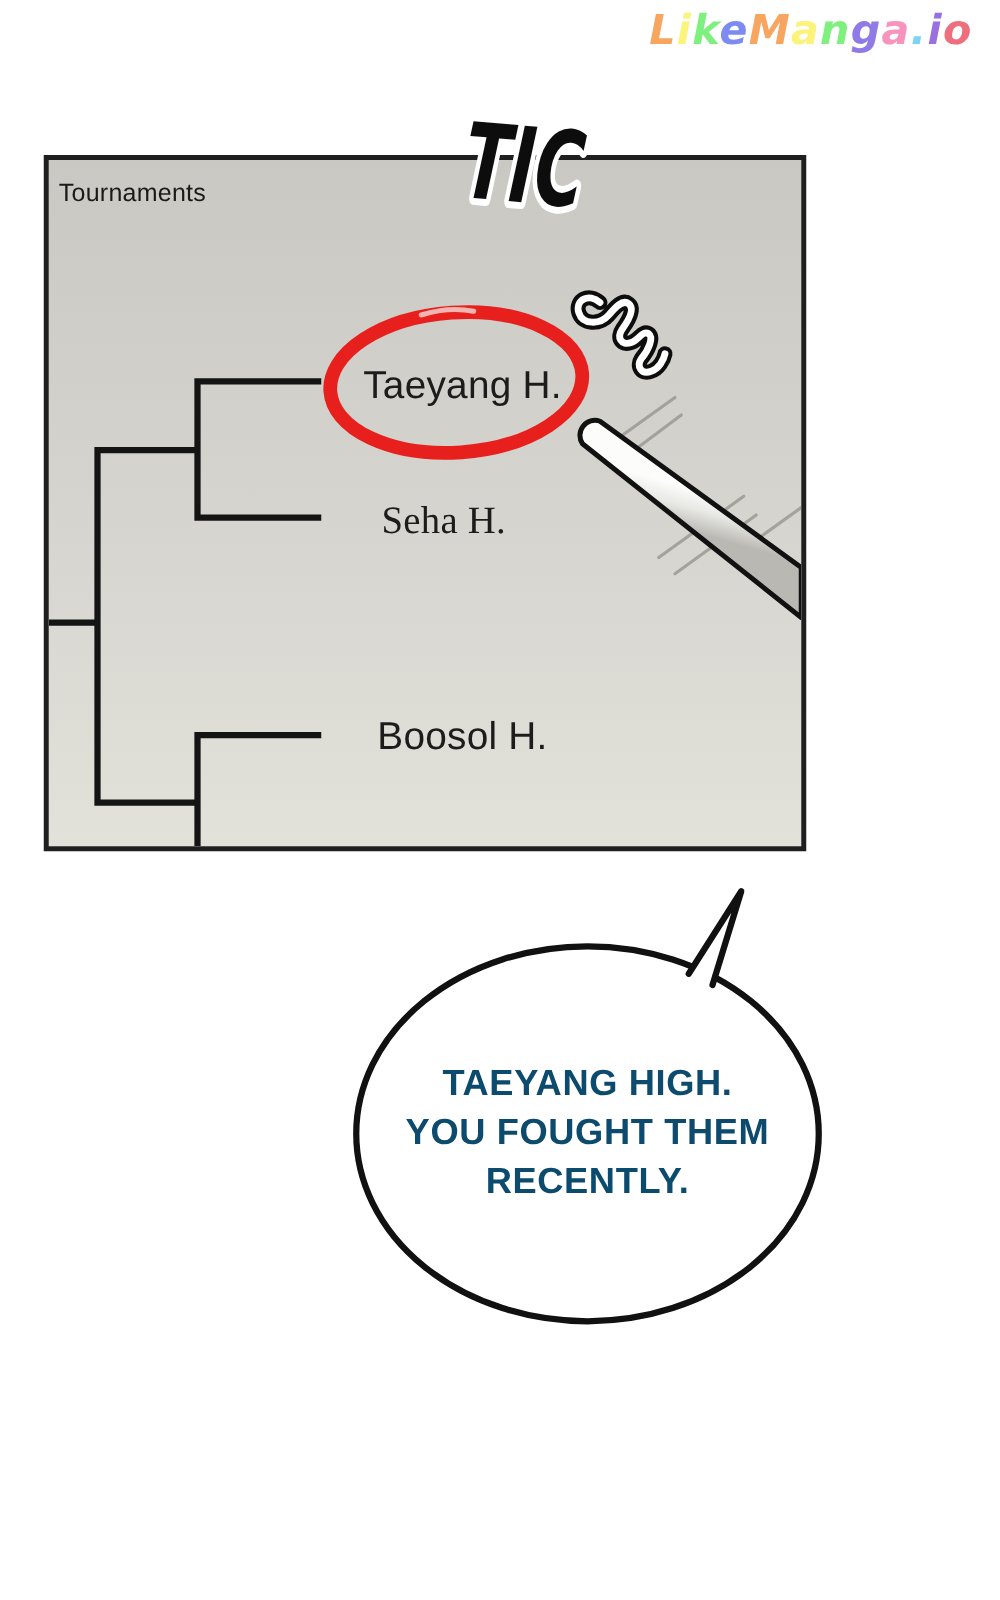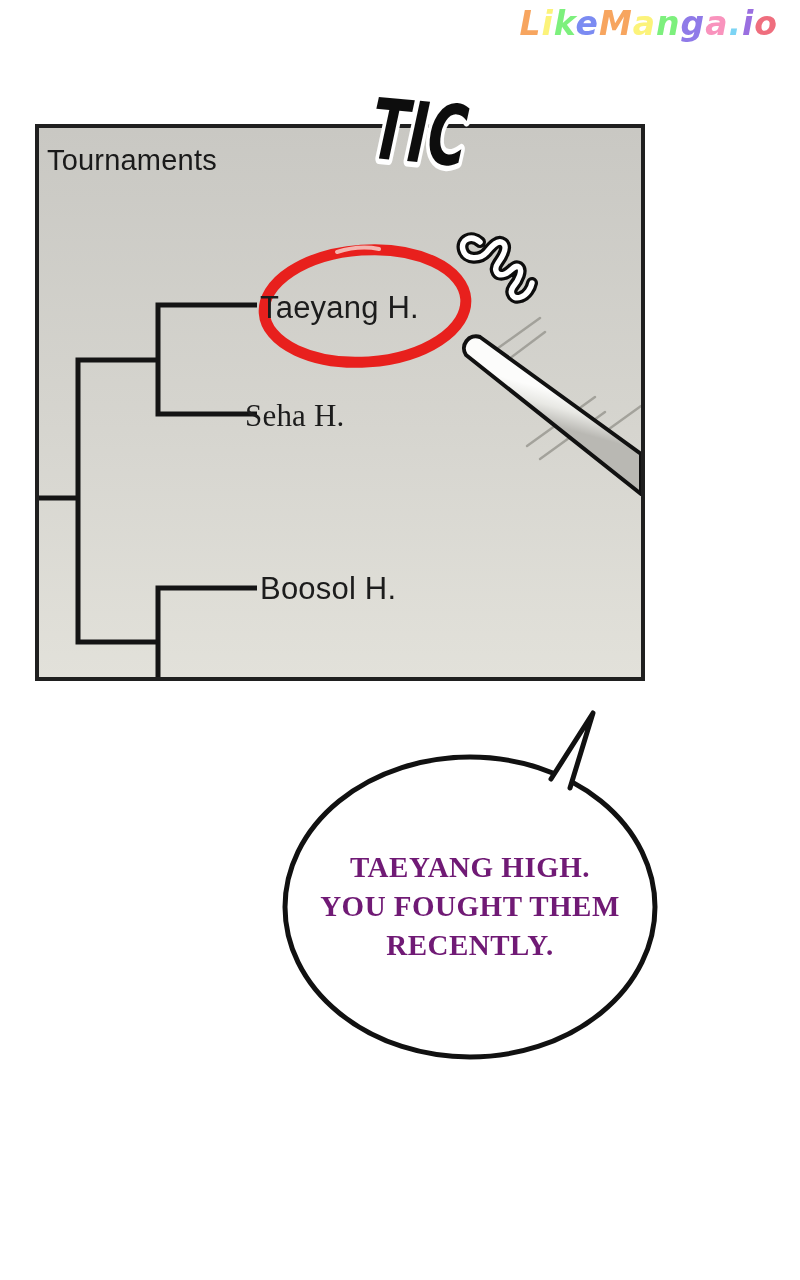--- a/index.html
+++ b/index.html
@@ -28,7 +28,7 @@
   }
   .panel-title{
     position:absolute;left:8px;top:16px;
-    font-size:29px;color:#1a1a1a;letter-spacing:0.2px;
+    font-size:20px;color:#1a1a1a;letter-spacing:0.2px;
   }
   .panel svg.shapes{position:absolute;left:0;top:0;width:602px;height:549px;}
   .team{

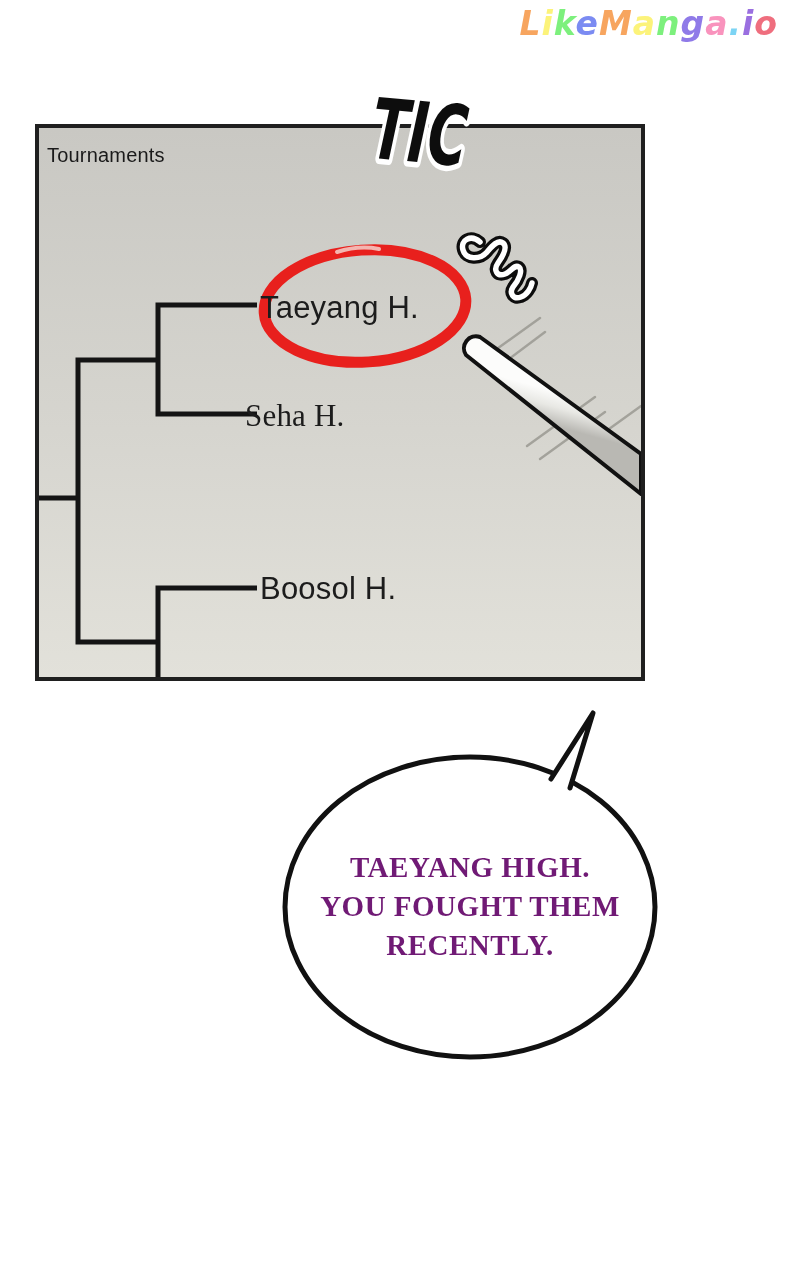--- a/index.html
+++ b/index.html
@@ -32,7 +32,7 @@
   }
   .panel svg.shapes{position:absolute;left:0;top:0;width:602px;height:549px;}
   .team{
-    position:absolute;width:220px;
+    position:absolute;width:220px;text-align:center;
     font-size:31px;color:#1c1c1c;letter-spacing:0.2px;white-space:nowrap;
   }
   .team.t0{left:221px;top:162px;}

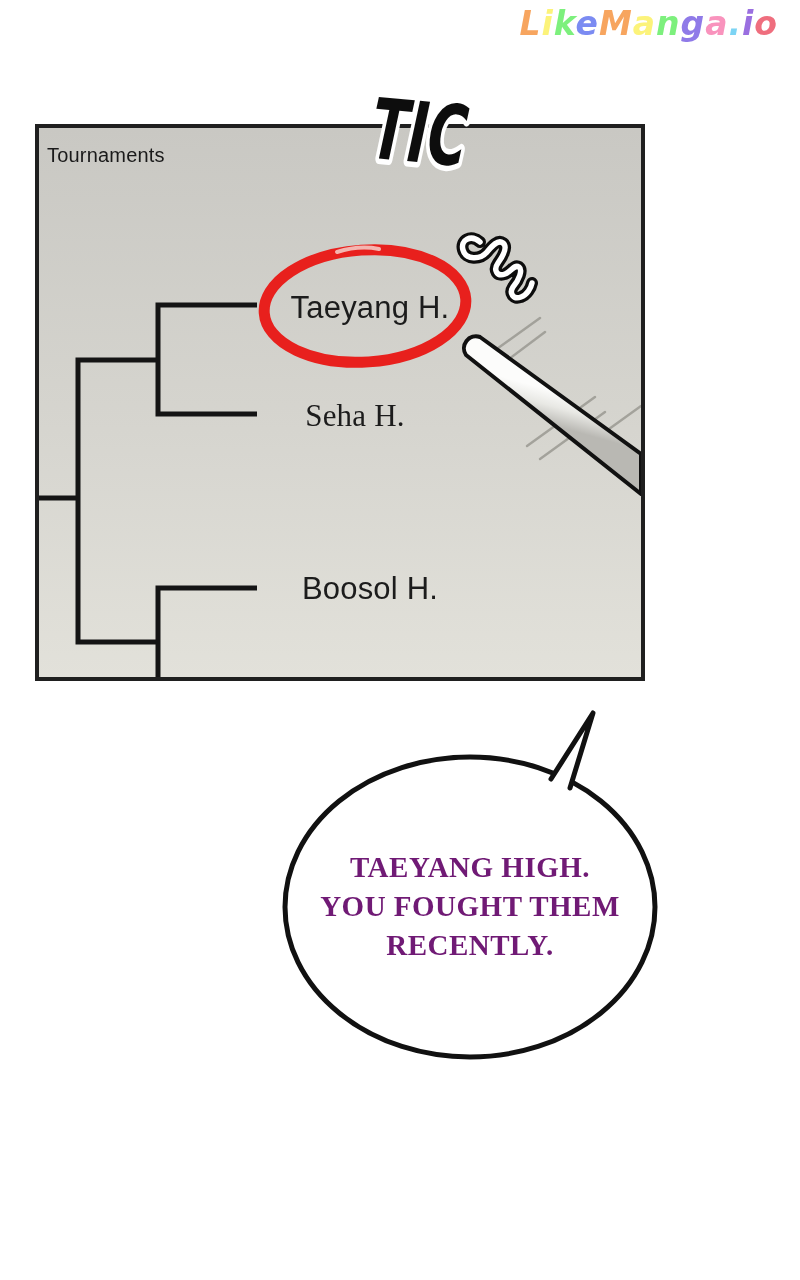--- a/index.html
+++ b/index.html
@@ -44,8 +44,8 @@
   .bubble-svg{position:absolute;left:270px;top:695px;width:420px;height:390px;}
   .bubble-text{
     position:absolute;left:285px;top:848px;width:370px;
-    text-align:center;font-family:Liberation Serif, serif;
-    font-weight:bold;font-size:29px;line-height:39px;color:#701a75;
+    text-align:center;font-family:Liberation Sans, sans-serif;
+    font-weight:bold;font-size:29px;line-height:39px;color:#0c4a6e;
     letter-spacing:0.5px;
   }
 </style>

